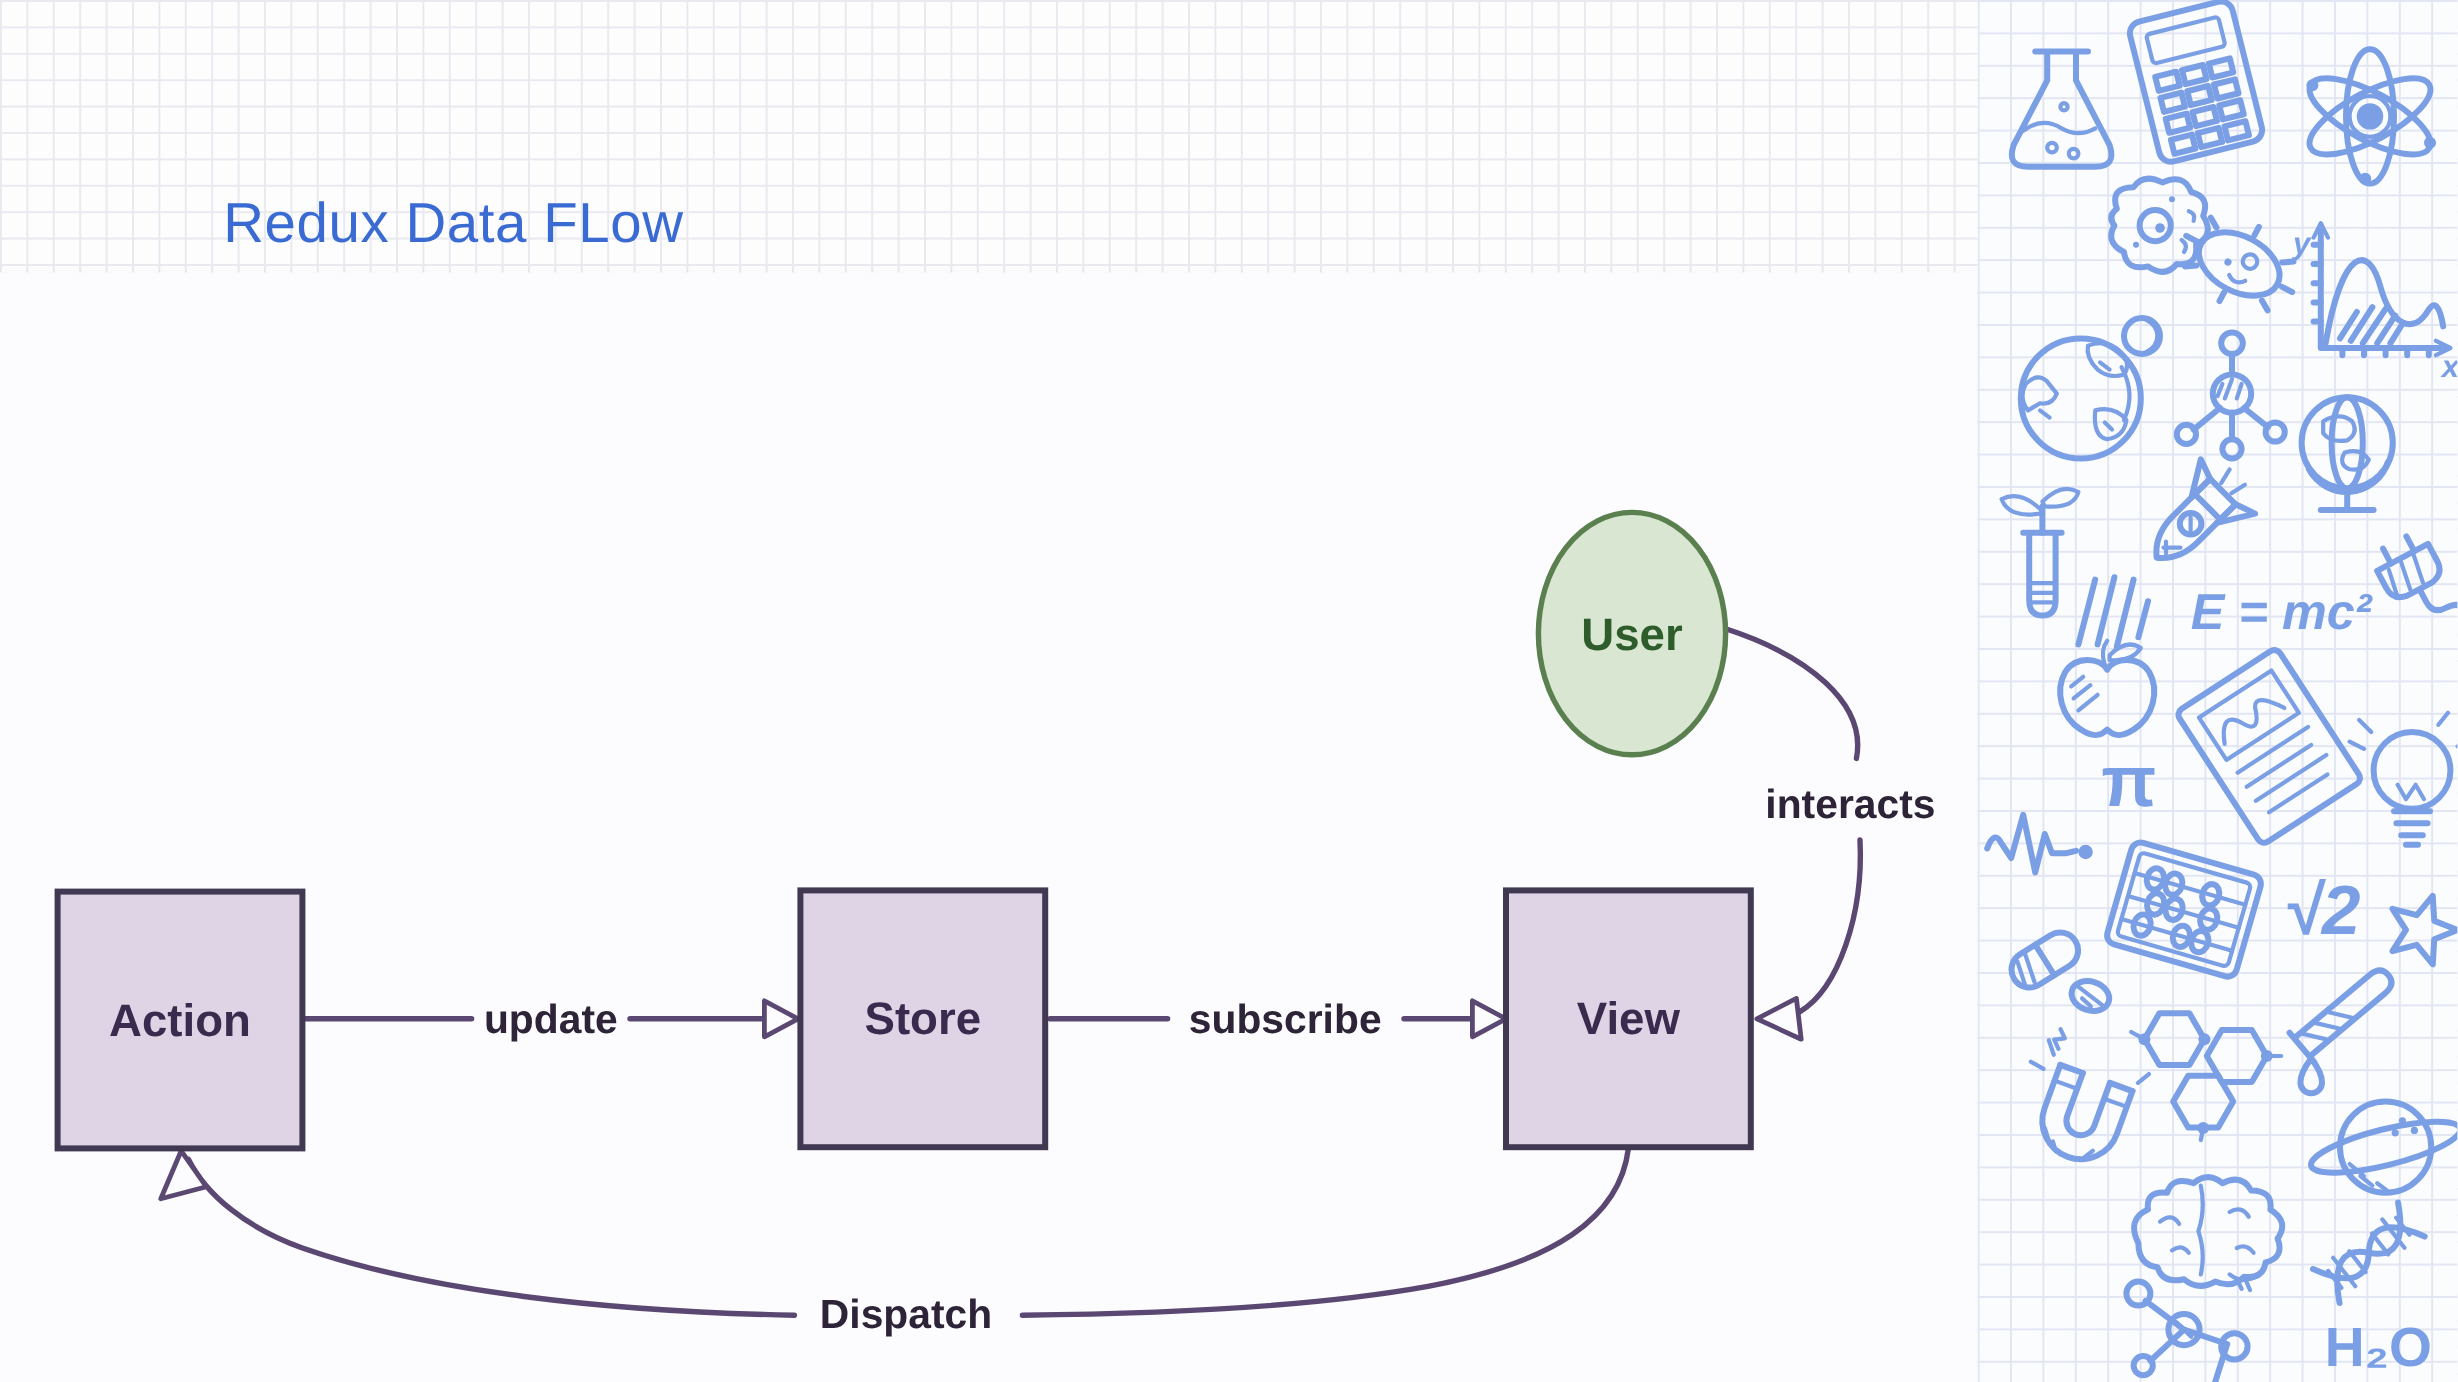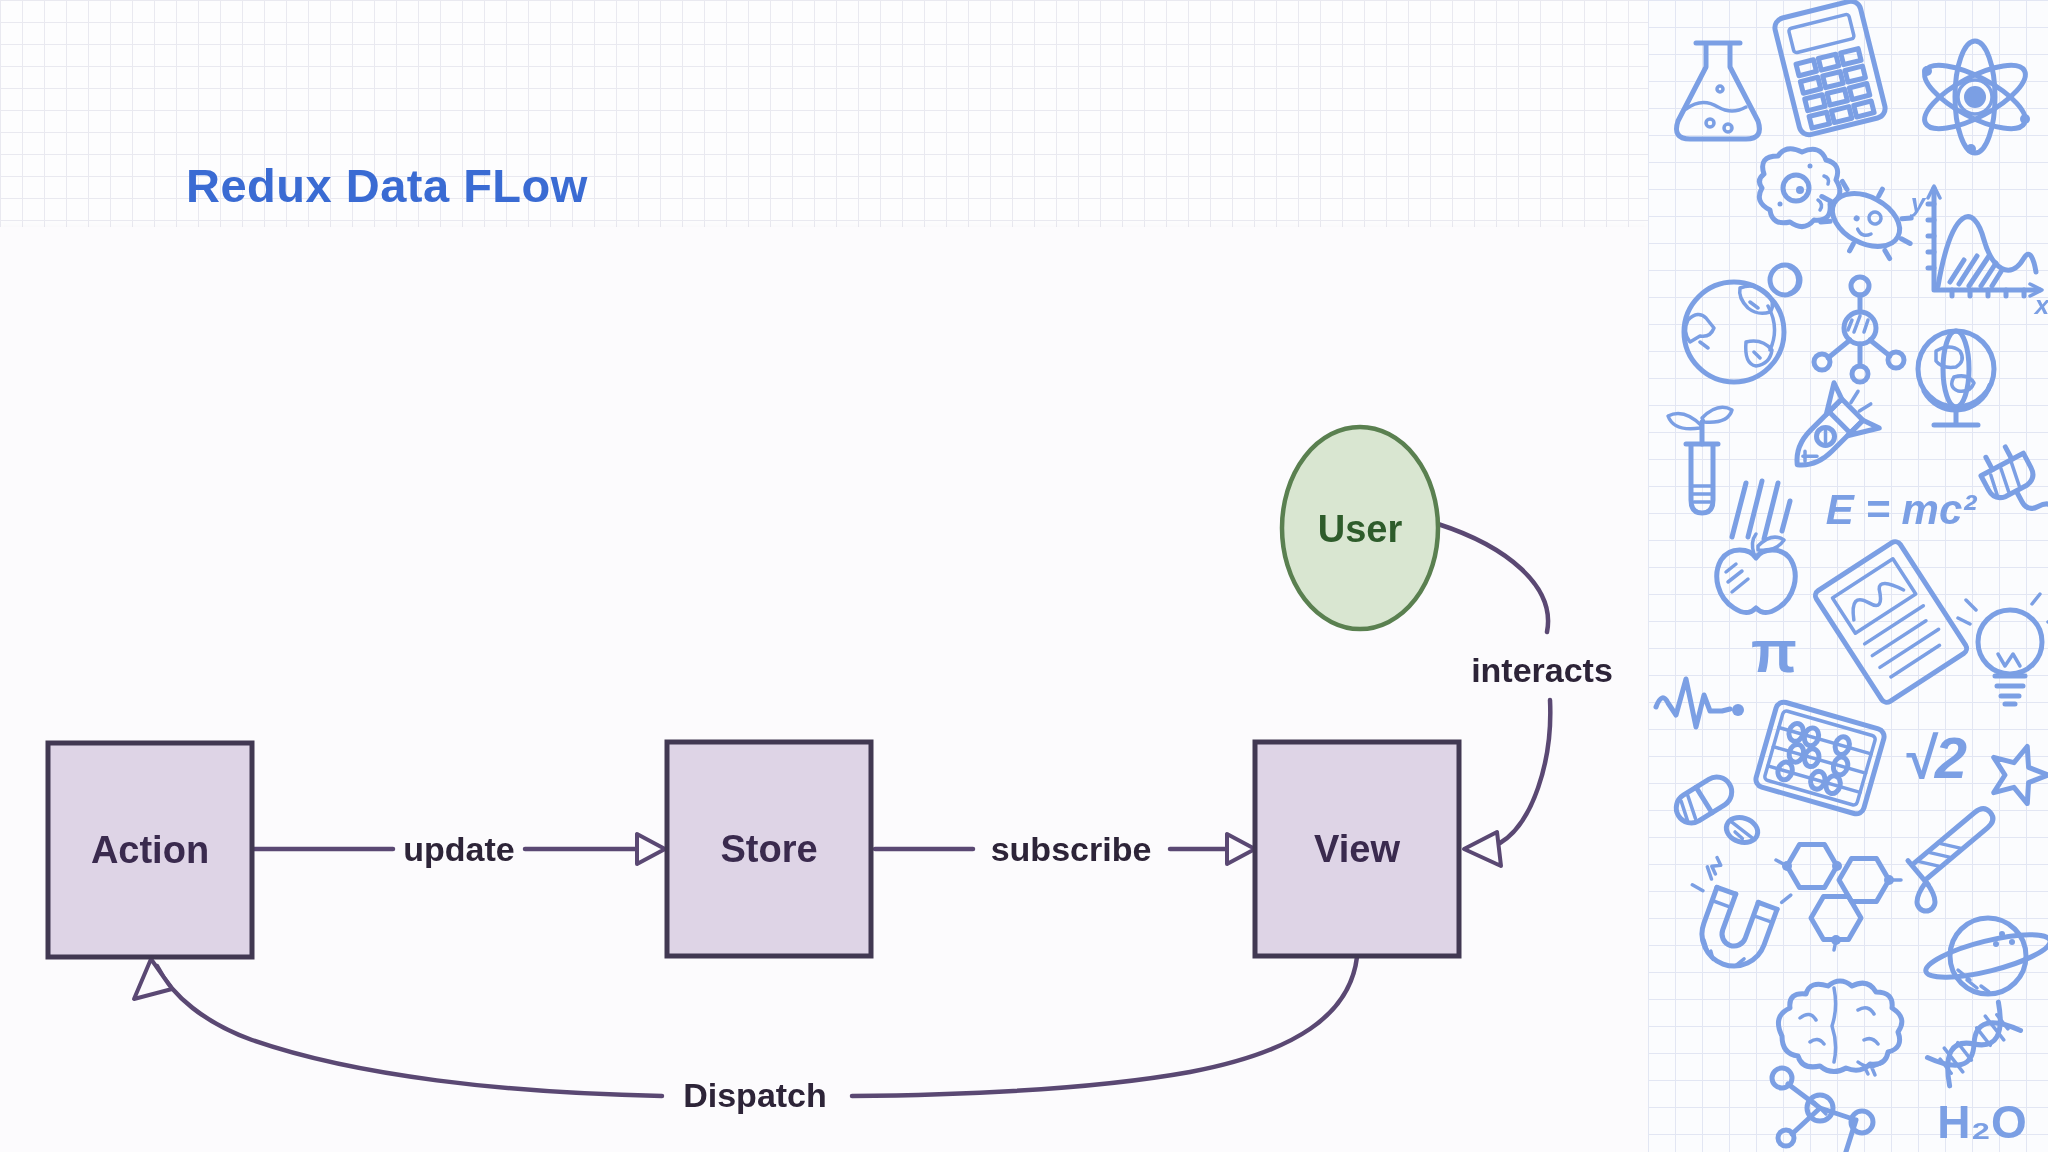--- a/index.html
+++ b/index.html
@@ -17,7 +17,7 @@
 
   .page-title {
     position:absolute; left:186px; top:158px;
-    font-size:47px; font-weight:bold; letter-spacing:0.5px;
+    font-size:47px; font-weight:normal; letter-spacing:0.5px;
     color:#3a6bd3;
   }
 

